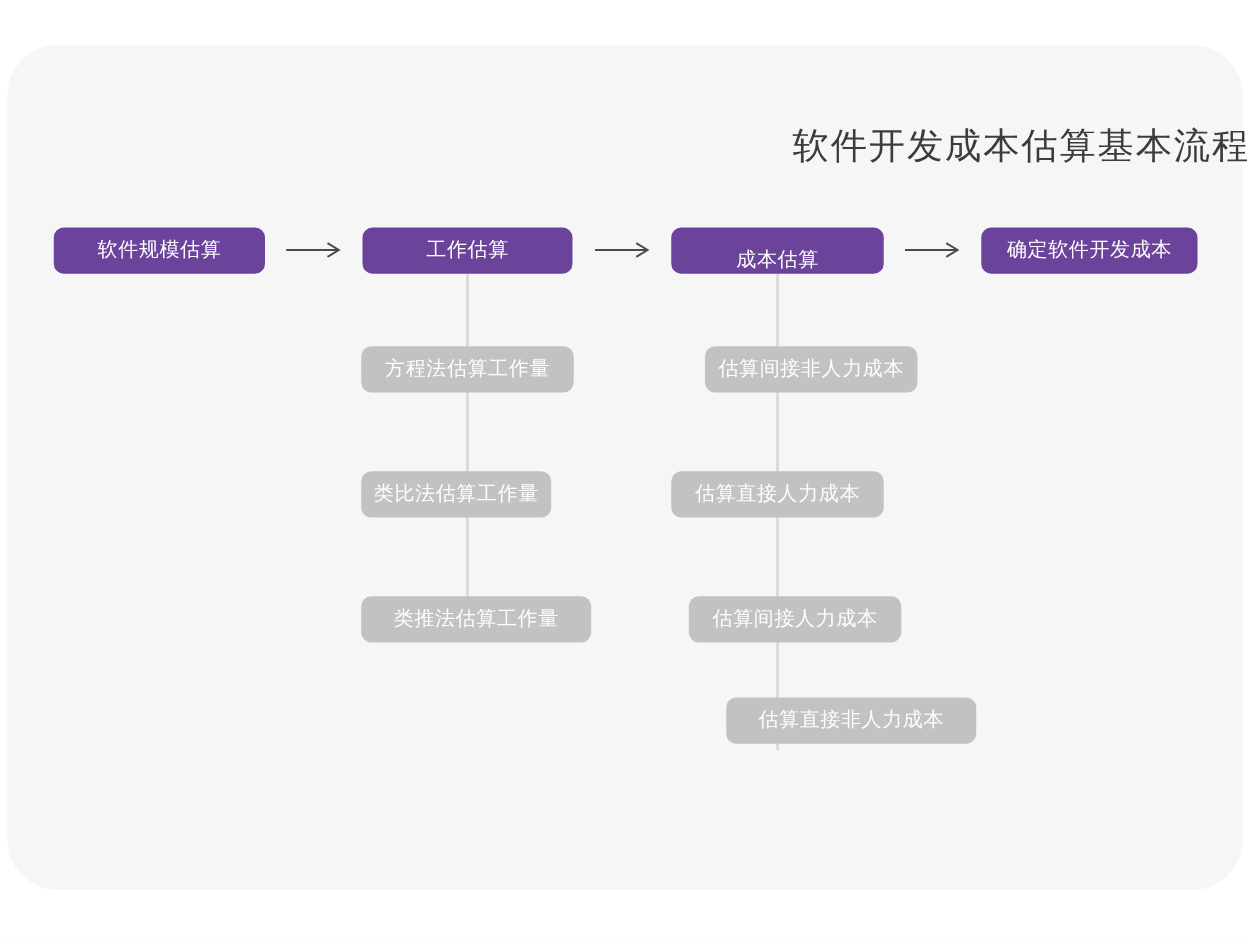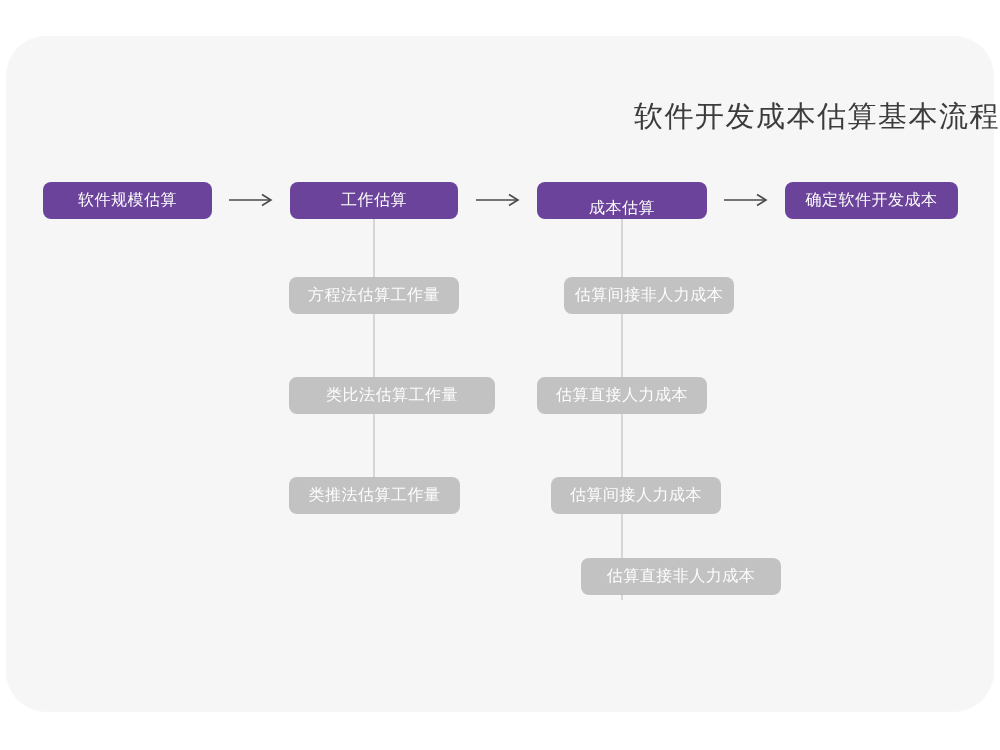--- a/index.html
+++ b/index.html
@@ -124,7 +124,7 @@
   <div class="node node-sub" style="left:289px; top:277px; width:170px;">
     <span>方程法估算工作量</span>
   </div>
-  <div class="node node-sub" style="left:289px; top:377px; width:206px;">
+  <div class="node node-sub" style="left:289px; top:377px; width:152px;">
     <span>类比法估算工作量</span>
   </div>
   <div class="node node-sub" style="left:289px; top:477px; width:171px;">

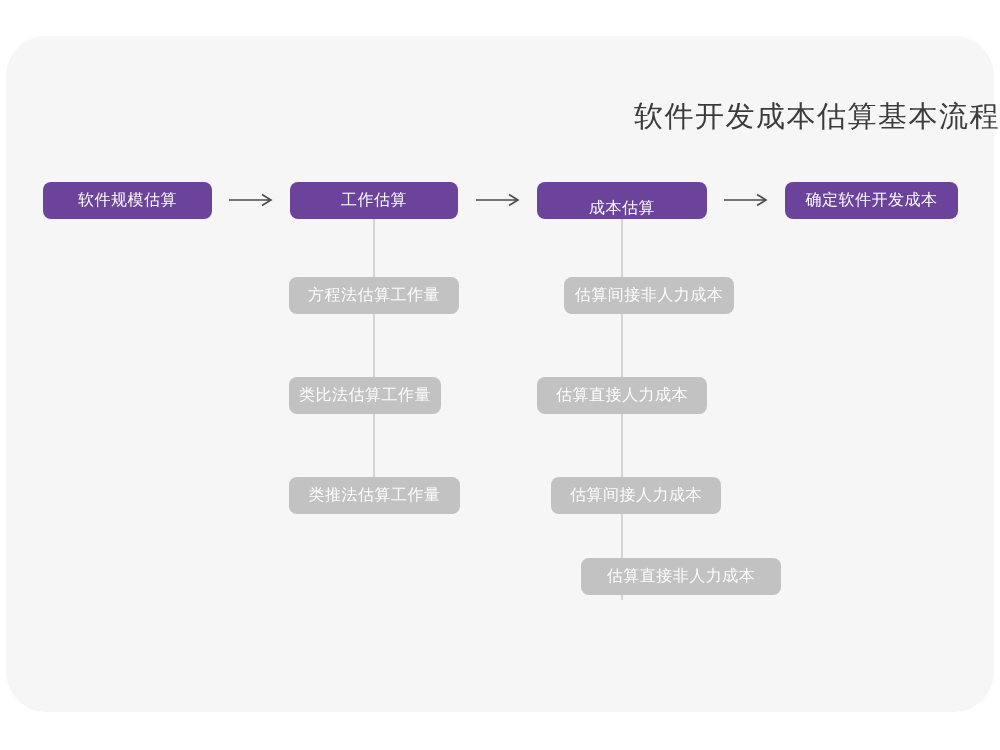--- a/index.html
+++ b/index.html
@@ -127,7 +127,7 @@
   <div class="node node-sub" style="left:289px; top:377px; width:152px;">
     <span>类比法估算工作量</span>
   </div>
-  <div class="node node-sub" style="left:289px; top:477px; width:171px;">
+  <div class="node node-sub" style="left:289px; top:477px; width:184px;">
     <span>类推法估算工作量</span>
   </div>
 

